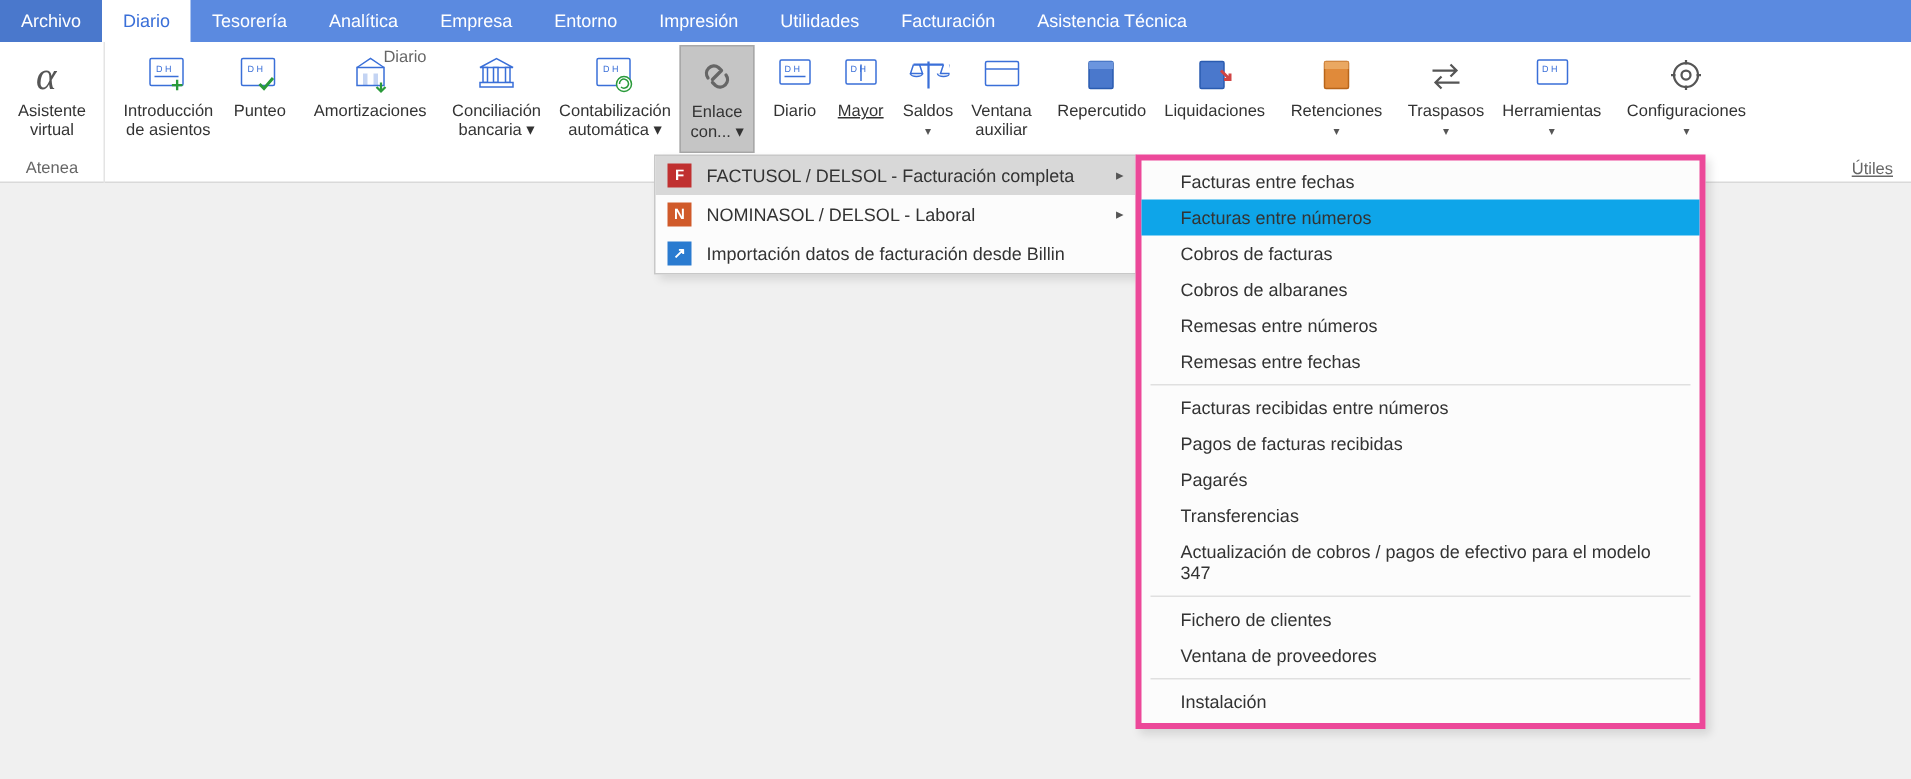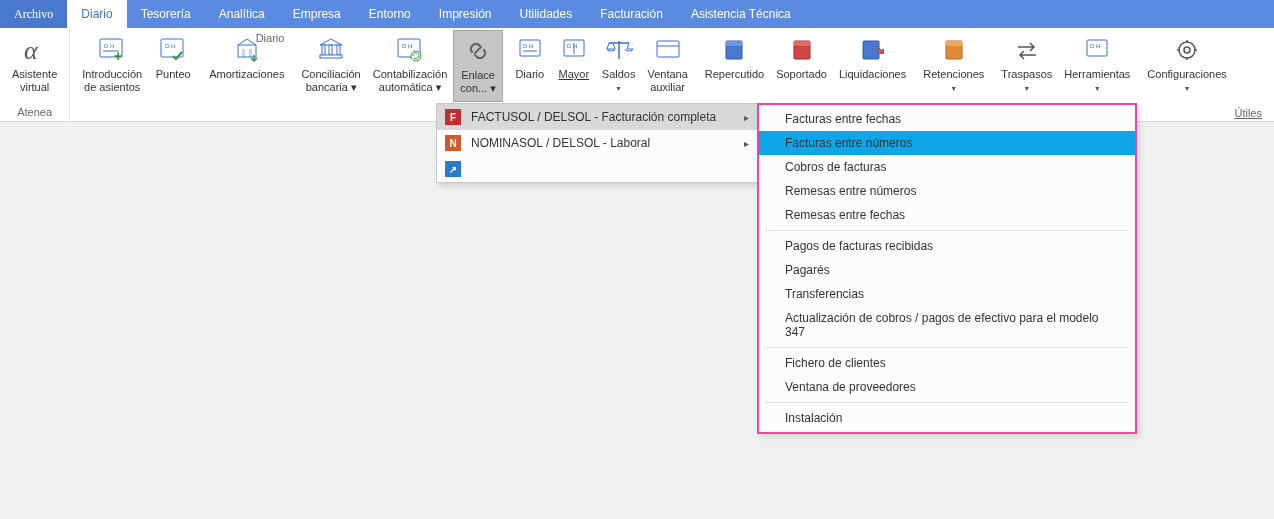--- a/index.html
+++ b/index.html
@@ -161,7 +161,7 @@
 <body>
 
 <div class="menubar">
-  <div class="tab" style="background:#4a78cc;font-family:Liberation Serif, serif;">Archivo</div>
+  <div class="tab" style="background:#4a78cc;">Archivo</div>
   <div class="tab active">Diario</div>
   <div class="tab">Tesorería</div>
   <div class="tab">Analítica</div>

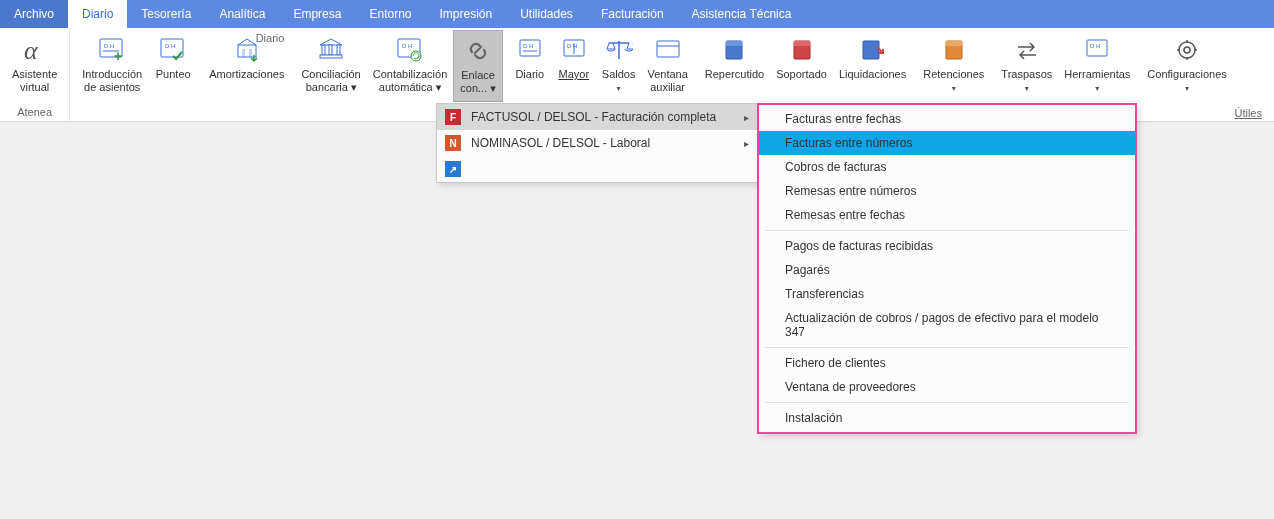--- a/index.html
+++ b/index.html
@@ -320,15 +320,6 @@
         <div class="label"><span>Repercutido</span></div>
       </div>
 
-      <div class="btn">
-        <div class="icon">
-          <svg width="26" height="26" viewBox="0 0 26 26">
-              <rect x="5" y="4" width="16" height="18" rx="1" fill="#d04545" stroke="#a82a2a"></rect>
-              <rect x="5" y="4" width="16" height="5" fill="#e06868"></rect>
-            </svg>
-        </div>
-        <div class="label"><span>Soportado</span></div>
-      </div>
 
 
       <div class="btn">

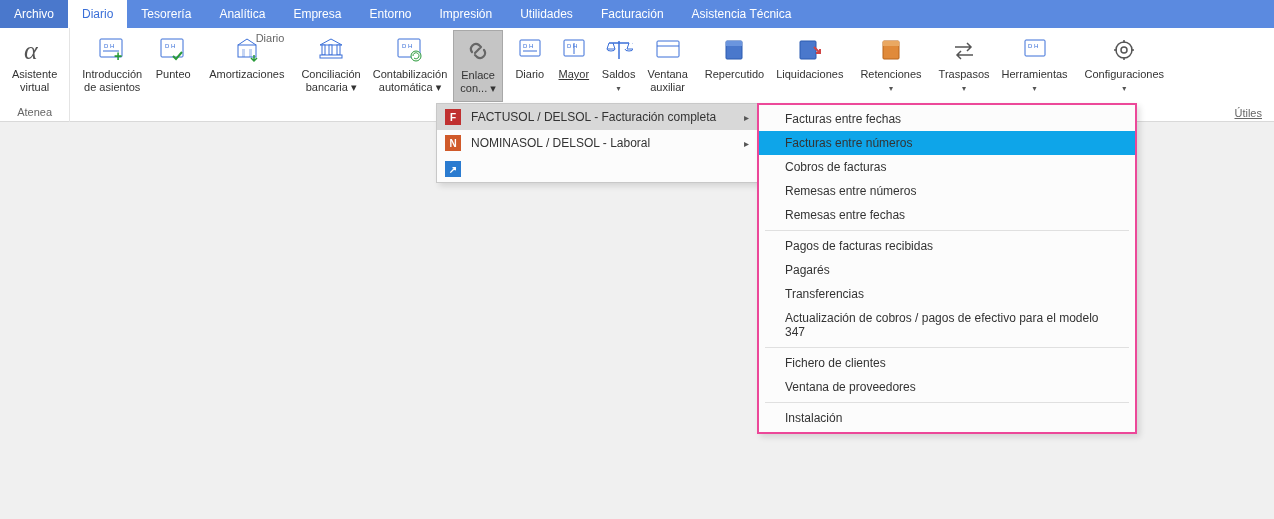--- a/index.html
+++ b/index.html
@@ -127,7 +127,7 @@
     top: 0;
     width: 380px;
     background: #fcfcfc;
-    border: 2px solid #ec4899;
+    border: 4px solid #ec4899;
     box-shadow: 3px 3px 6px rgba(0,0,0,0.12);
     z-index: 110;
     padding: 2px 0;

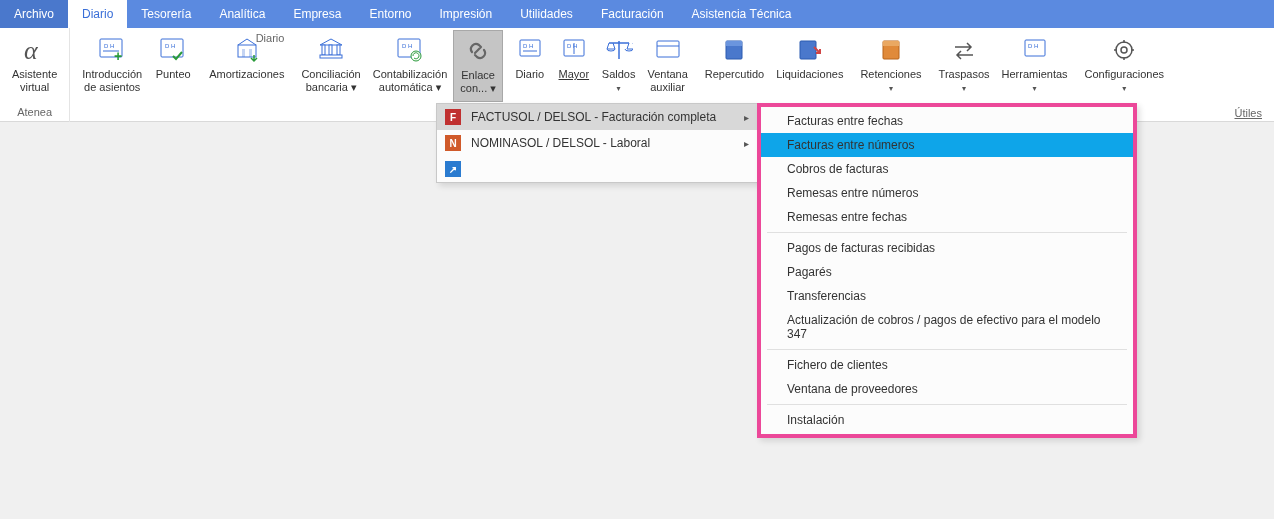--- a/index.html
+++ b/index.html
@@ -399,6 +399,7 @@
   </div>
   <div class="item">
     <div class="mini-icon" style="background:#2a7bd0;">↗</div>
+    <span>Importación datos de facturación desde Billin</span>
   </div>
 </div>
 

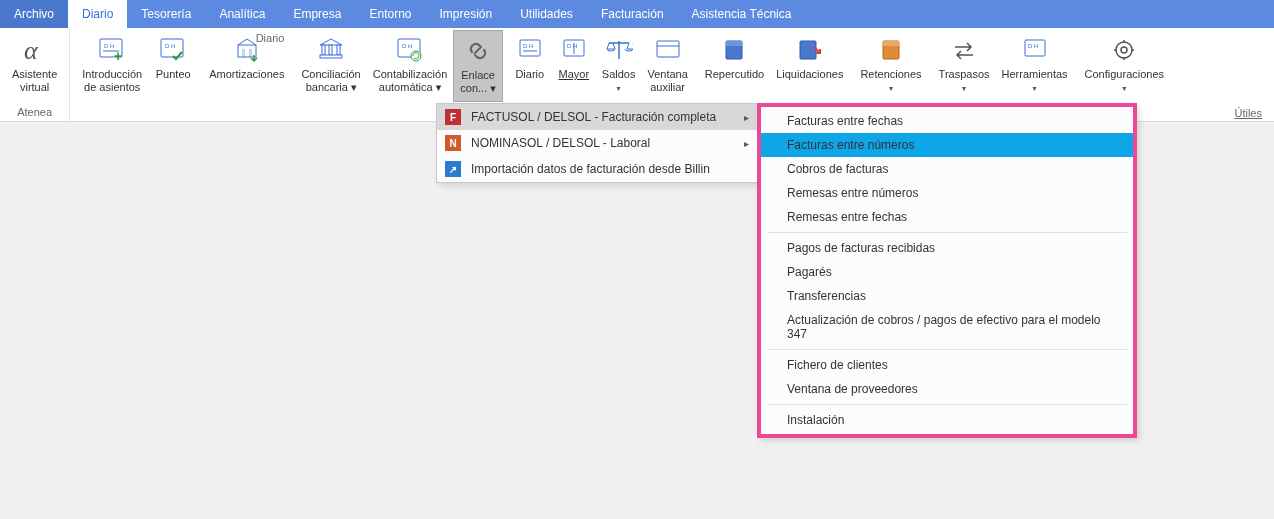--- a/index.html
+++ b/index.html
@@ -407,6 +407,7 @@
   <div class="sitem"><span>Facturas entre fechas</span></div>
   <div class="sitem hover"><span>Facturas entre números</span></div>
   <div class="sitem"><span>Cobros de facturas</span></div>
+  <div class="sitem"><span>Cobros de albaranes</span></div>
   <div class="sitem"><span>Remesas entre números</span></div>
   <div class="sitem"><span>Remesas entre fechas</span></div>
   <div class="sep"></div>

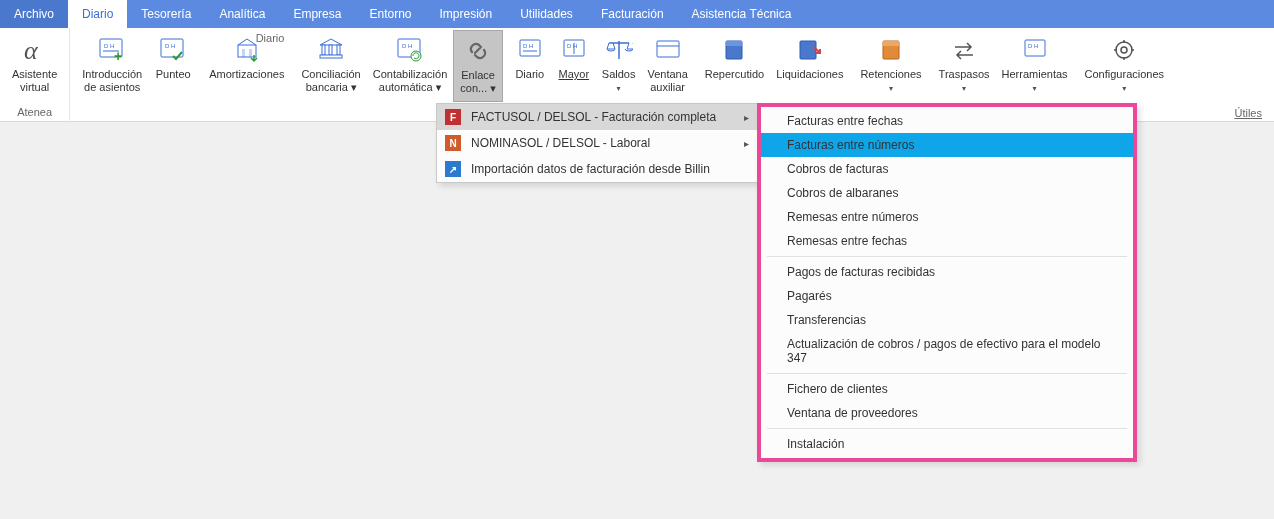--- a/index.html
+++ b/index.html
@@ -411,6 +411,7 @@
   <div class="sitem"><span>Remesas entre números</span></div>
   <div class="sitem"><span>Remesas entre fechas</span></div>
   <div class="sep"></div>
+  <div class="sitem"><span>Facturas recibidas entre números</span></div>
   <div class="sitem"><span>Pagos de facturas recibidas</span></div>
   <div class="sitem"><span>Pagarés</span></div>
   <div class="sitem"><span>Transferencias</span></div>

